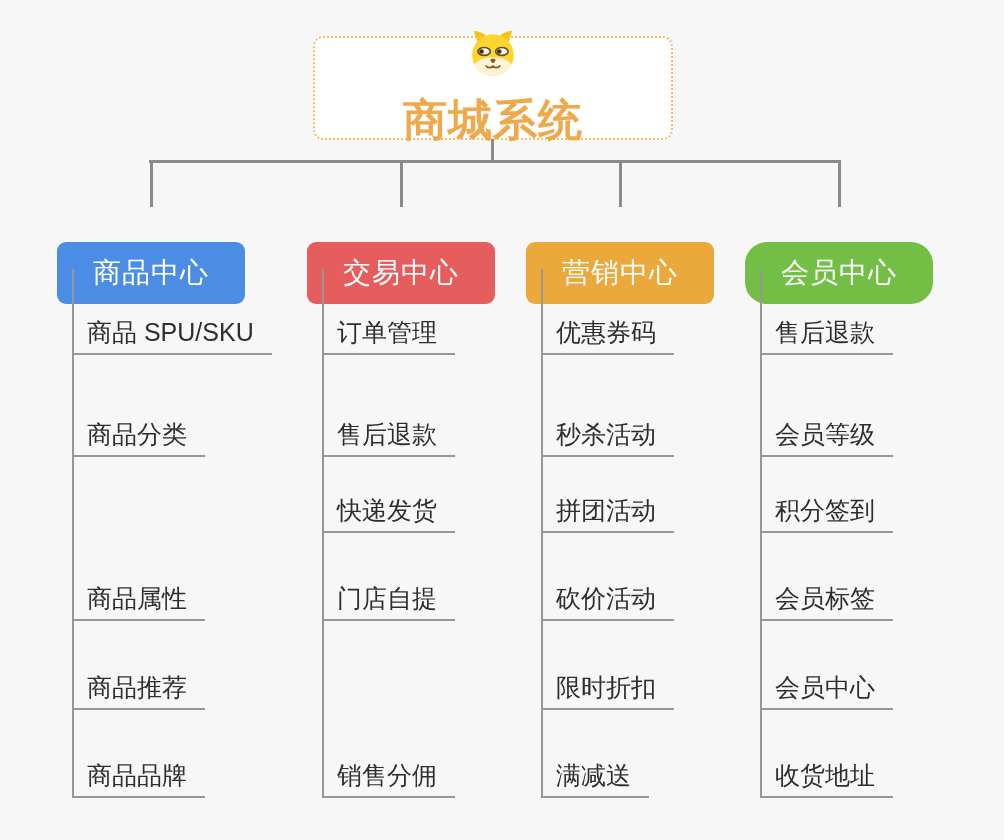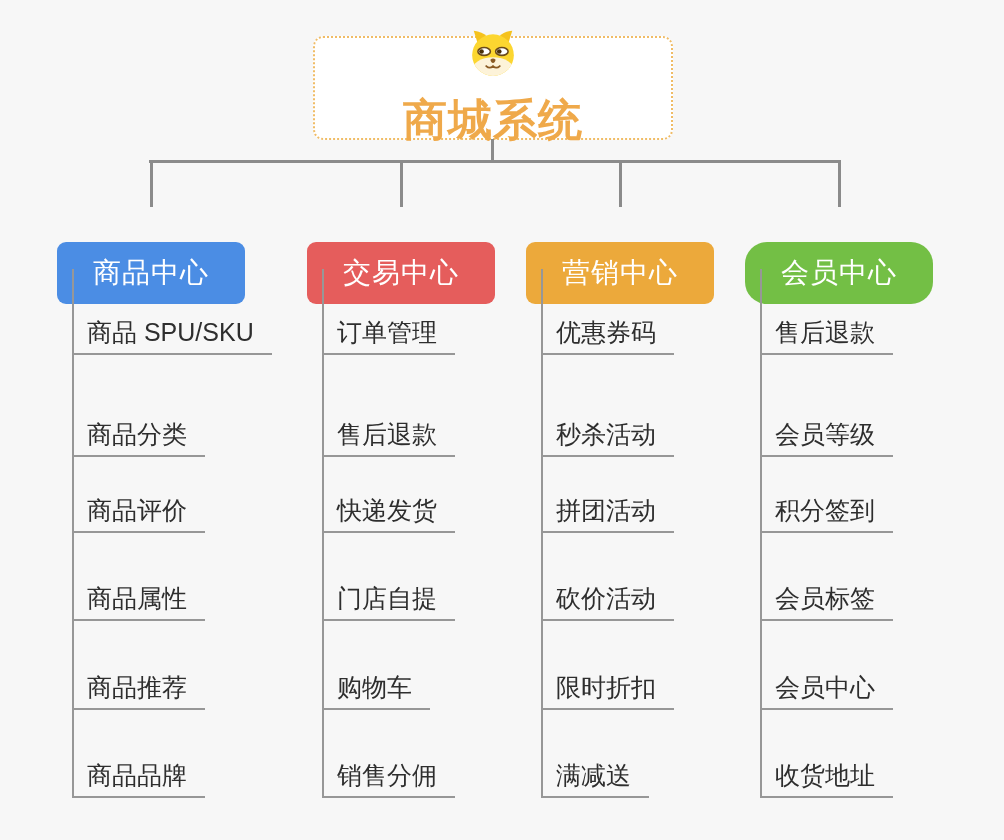--- a/index.html
+++ b/index.html
@@ -82,7 +82,6 @@
 
   <div class="leaf c0 r0">商品 SPU/SKU</div>
   <div class="leaf c0 r1">商品分类</div>
-  <div class="leaf c0 r2">商品评价</div>
   <div class="leaf c0 r3">商品属性</div>
   <div class="leaf c0 r4">商品推荐</div>
   <div class="leaf c0 r5">商品品牌</div>

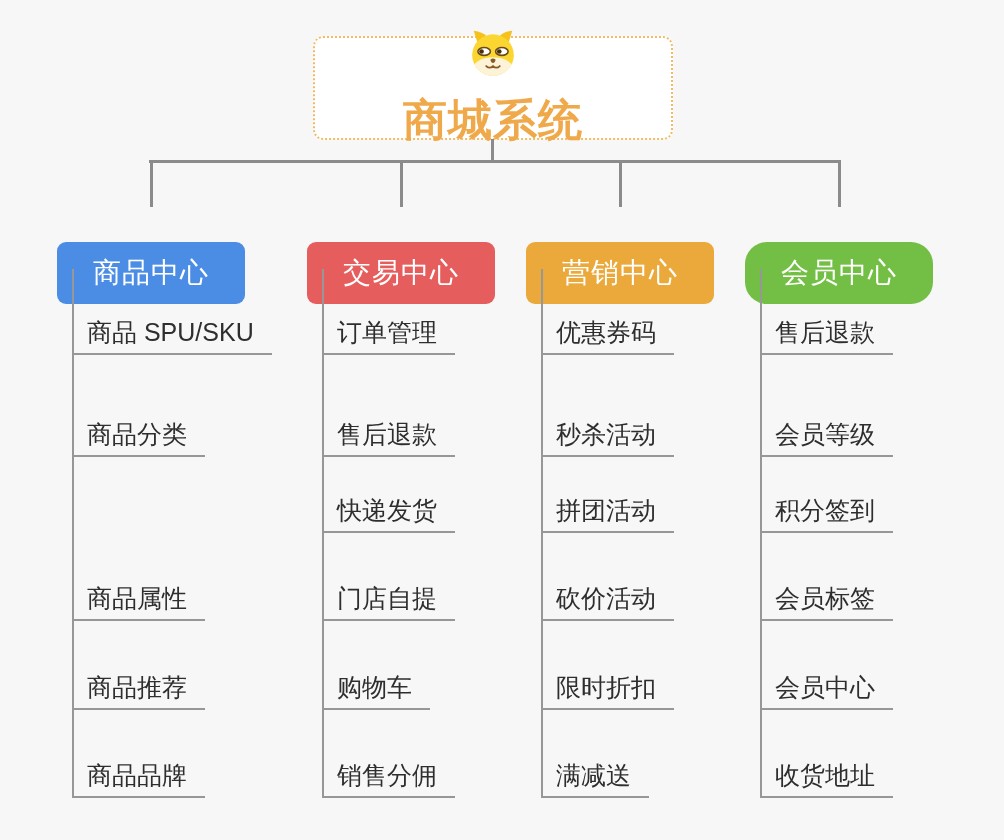--- a/index.html
+++ b/index.html
@@ -90,7 +90,6 @@
   <div class="leaf c1 r1">售后退款</div>
   <div class="leaf c1 r2">快递发货</div>
   <div class="leaf c1 r3">门店自提</div>
-  <div class="leaf c1 r4">购物车</div>
   <div class="leaf c1 r5">销售分佣</div>
 
   <div class="leaf c2 r0">优惠券码</div>

